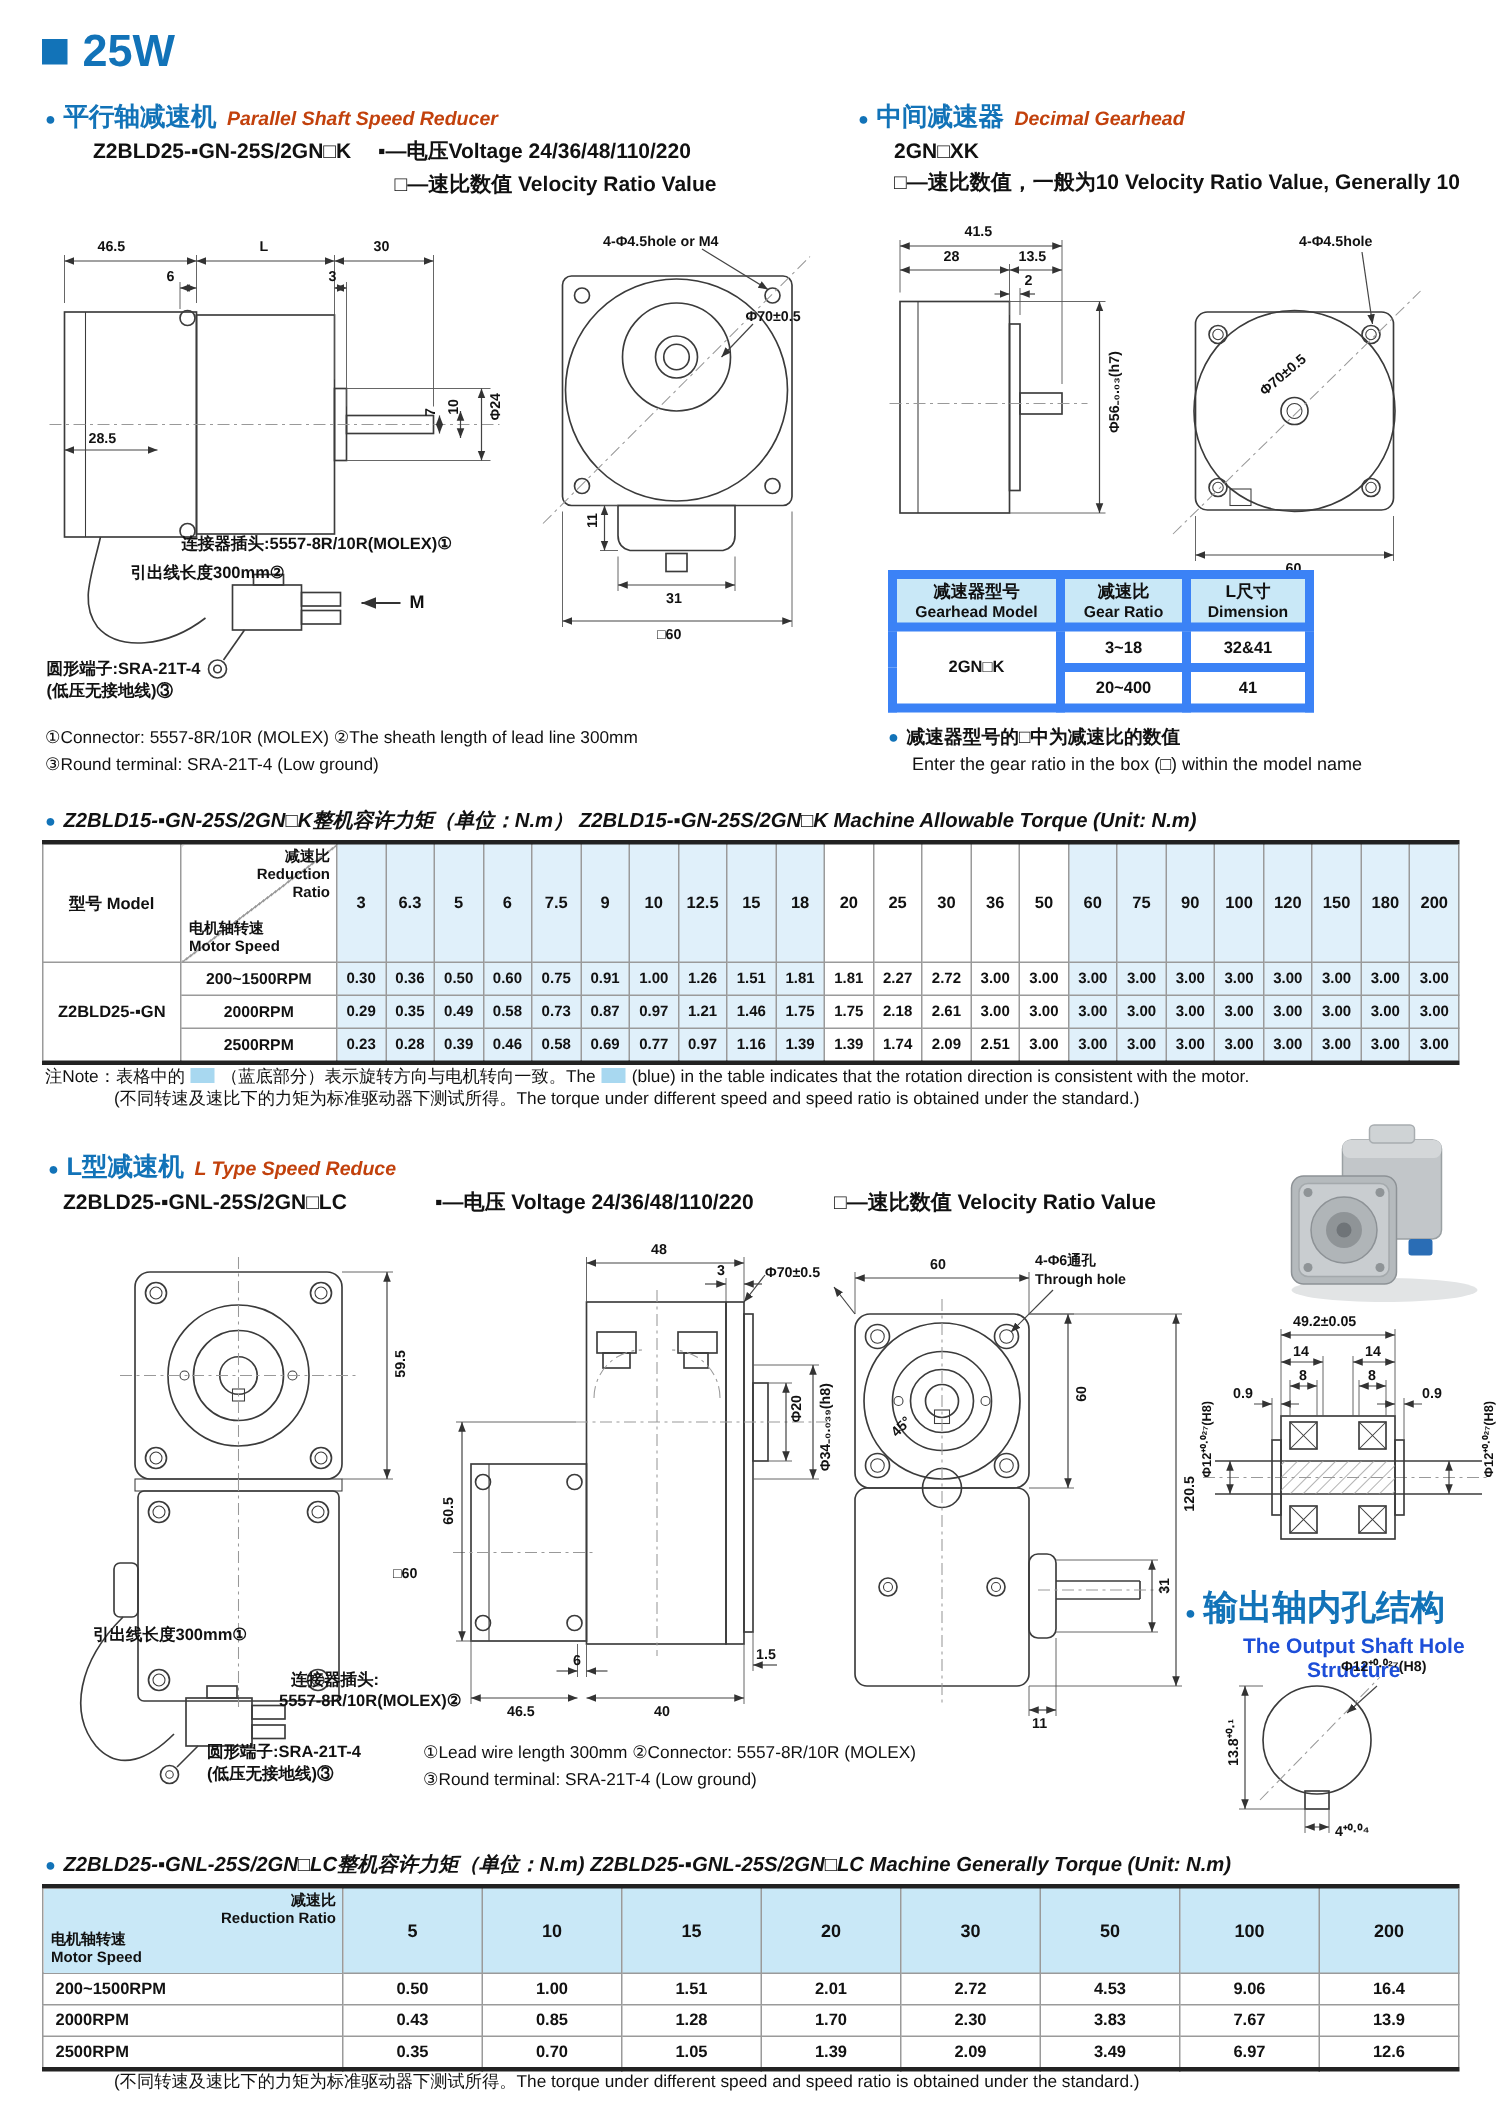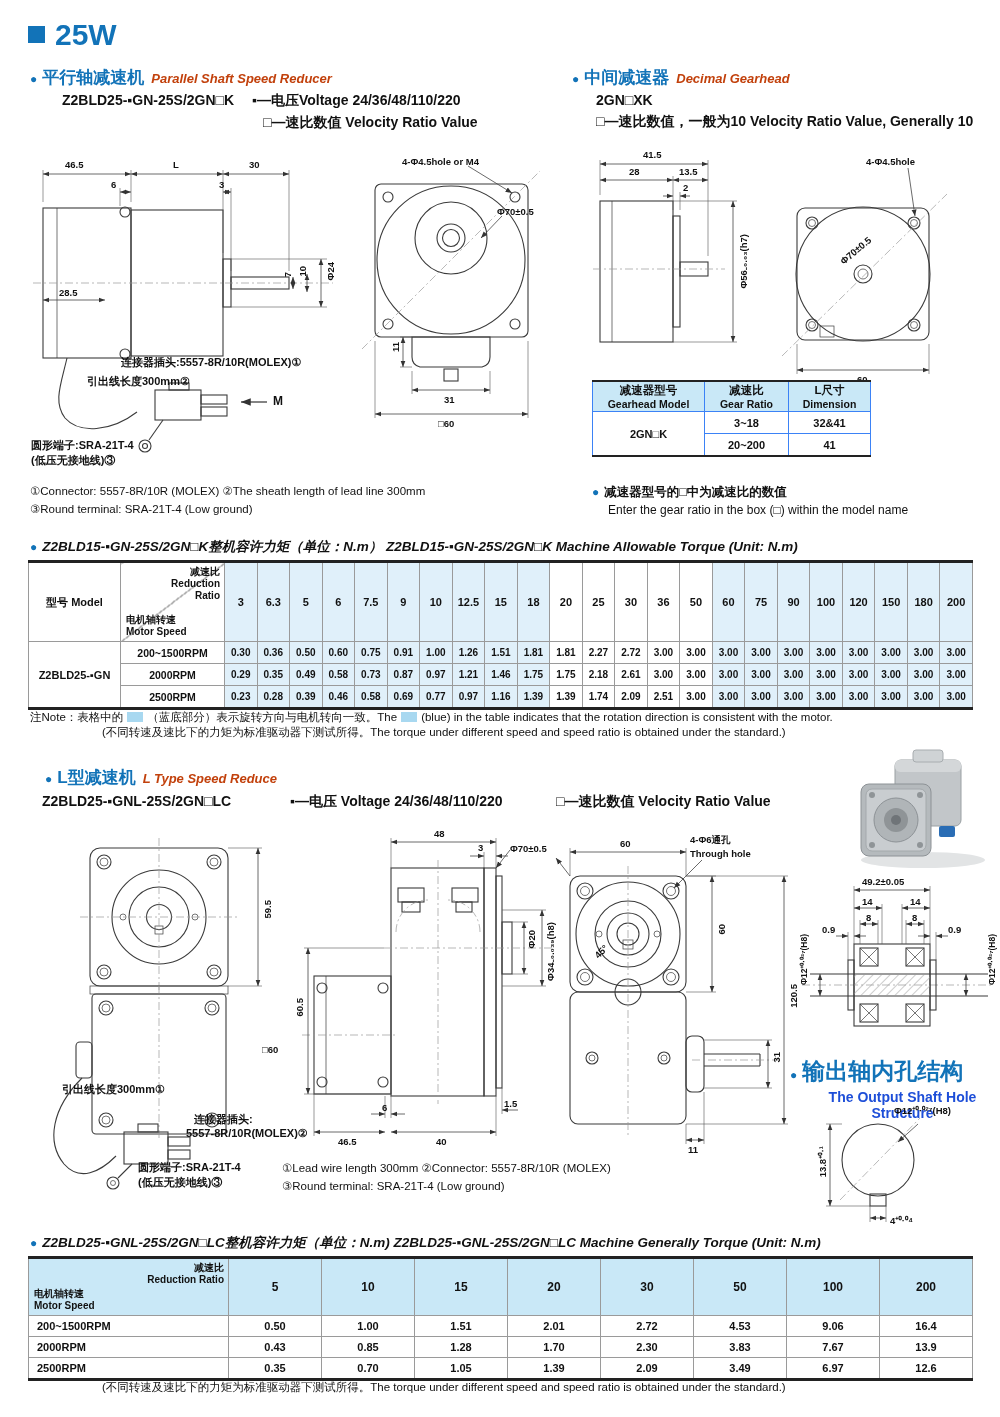--- a/index.html
+++ b/index.html
@@ -50,7 +50,7 @@
   .dbot{position:absolute;bottom:3px;left:5px;text-align:left;font-size:10px;font-weight:bold;line-height:1.2;max-width:95px;}
   #torque2 .dtop{max-width:120px;}#torque2 .dbot{max-width:120px;}
   #ghtable{position:absolute;left:592px;top:380px;width:278px;border-top:2.5px solid #222;border-bottom:2.5px solid #222;}
-  #ghtable th,#ghtable td{border:1px solid #3b82f6;text-align:center;padding:1px 0;}
+  #ghtable th,#ghtable td{border:6px solid #3b82f6;text-align:center;padding:1px 0;}
   #ghtable th{background:var(--hdr);}
   #ghtable .tcn{font-size:11.5px;font-weight:bold;}
   #ghtable .ten{font-size:10.5px;font-weight:bold;}

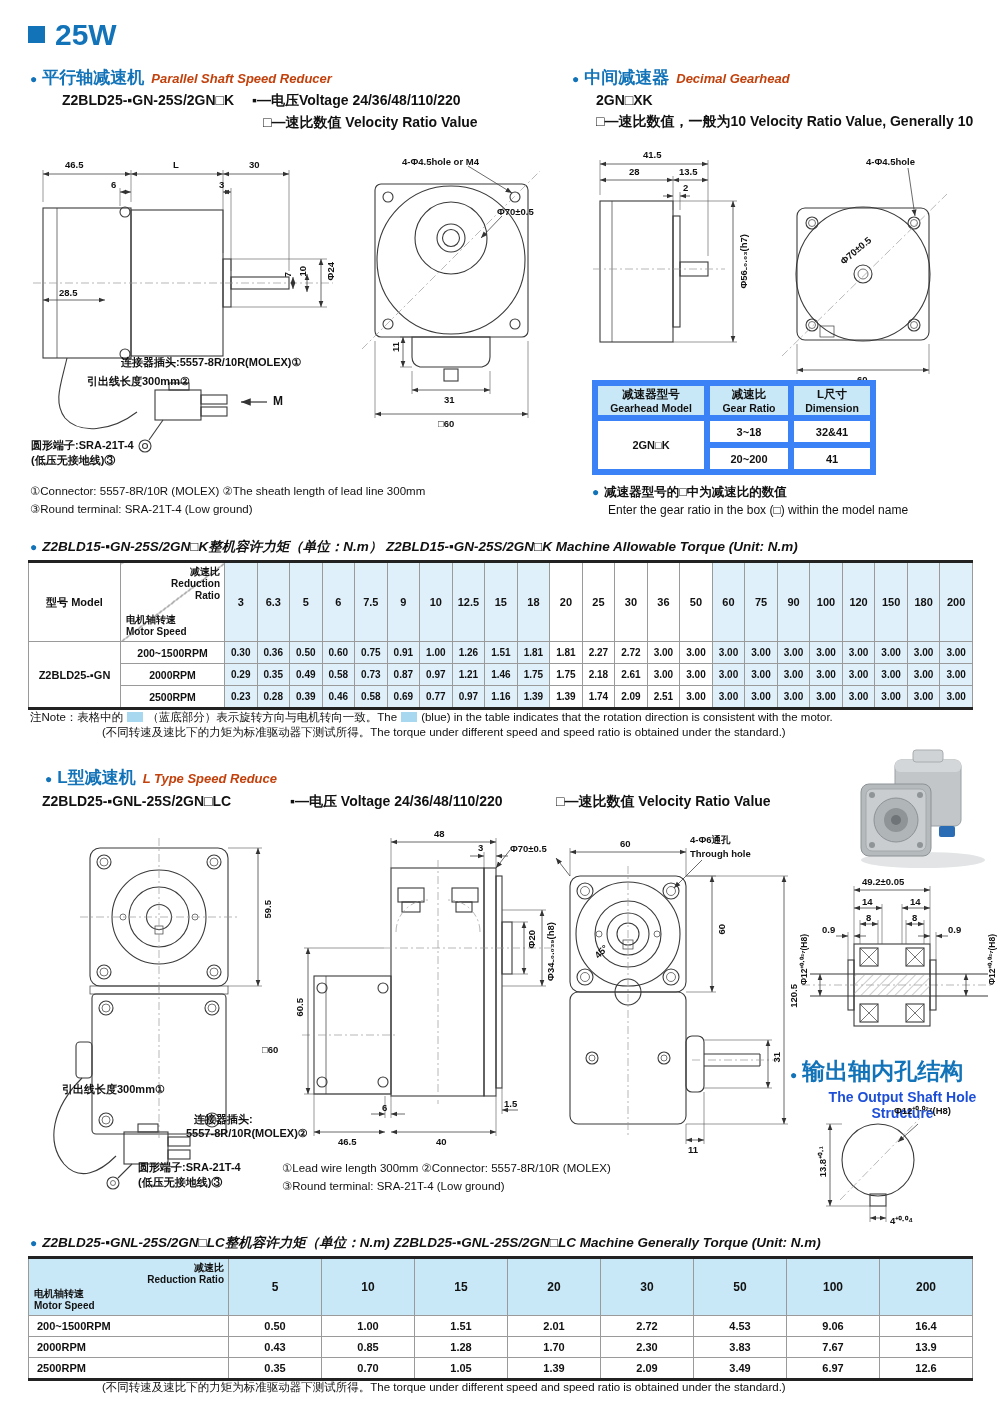--- a/index.html
+++ b/index.html
@@ -259,7 +259,7 @@
     <td>32&amp;41</td>
   </tr>
   <tr>
-    <td>20~200</td>
+    <td>20~400</td>
     <td>41</td>
   </tr>
 </tbody>

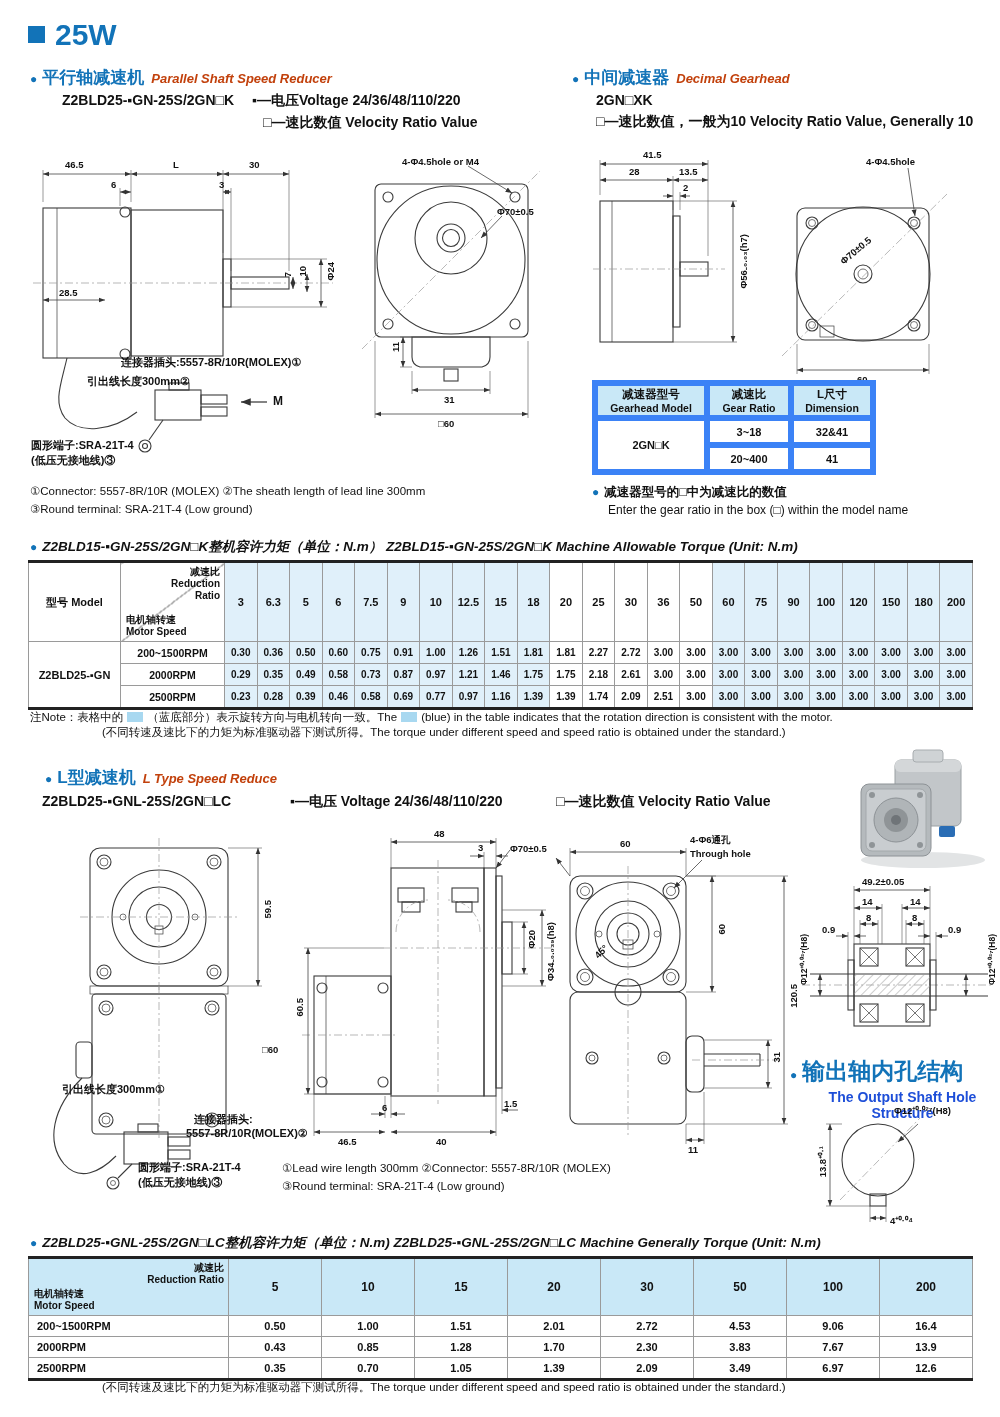--- a/index.html
+++ b/index.html
@@ -15,7 +15,7 @@
   .model-line{font-weight:bold;font-size:14px;color:#111;white-space:nowrap;}
   .sect-title{font-weight:bold;font-size:13.5px;color:#111;white-space:nowrap;font-style:italic;}
   .note{font-size:11.5px;color:#111;white-space:nowrap;}
-  .note .ind{margin-left:72px;}
+  .note .ind{margin-left:46px;}
   .fnote{font-size:11.5px;color:#111;white-space:nowrap;}
   .swatch{display:inline-block;width:16px;height:10px;background:var(--swatch);margin:0 4px;vertical-align:-1px;}
   .dwg{position:absolute;}

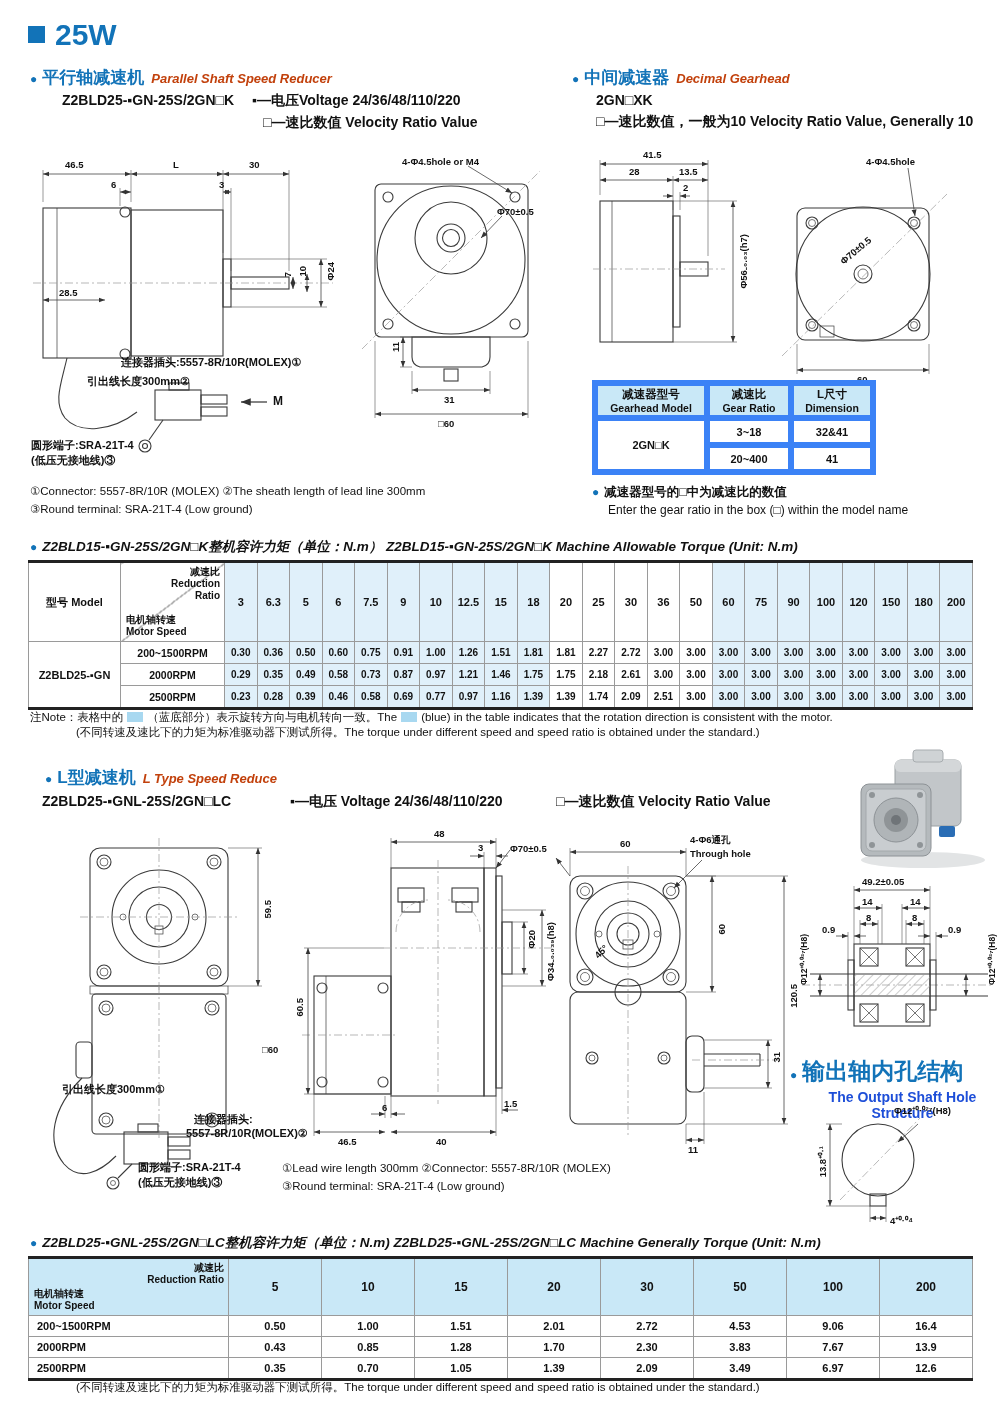--- a/index.html
+++ b/index.html
@@ -422,7 +422,7 @@
   <div class="ind">(不同转速及速比下的力矩为标准驱动器下测试所得。The torque under different speed and speed ratio is obtained under the standard.)</div>
 </div>
 
-<div class="abs" style="left:45px;top:766px">
+<div class="abs" style="left:32px;top:766px">
   <span class="dot">●</span><span class="h-cn">L型减速机</span><span class="h-en">L Type Speed Reduce</span>
 </div>
 <div class="abs model-line" style="left:42px;top:793px">Z2BLD25-▪GNL-25S/2GN□LC</div>

